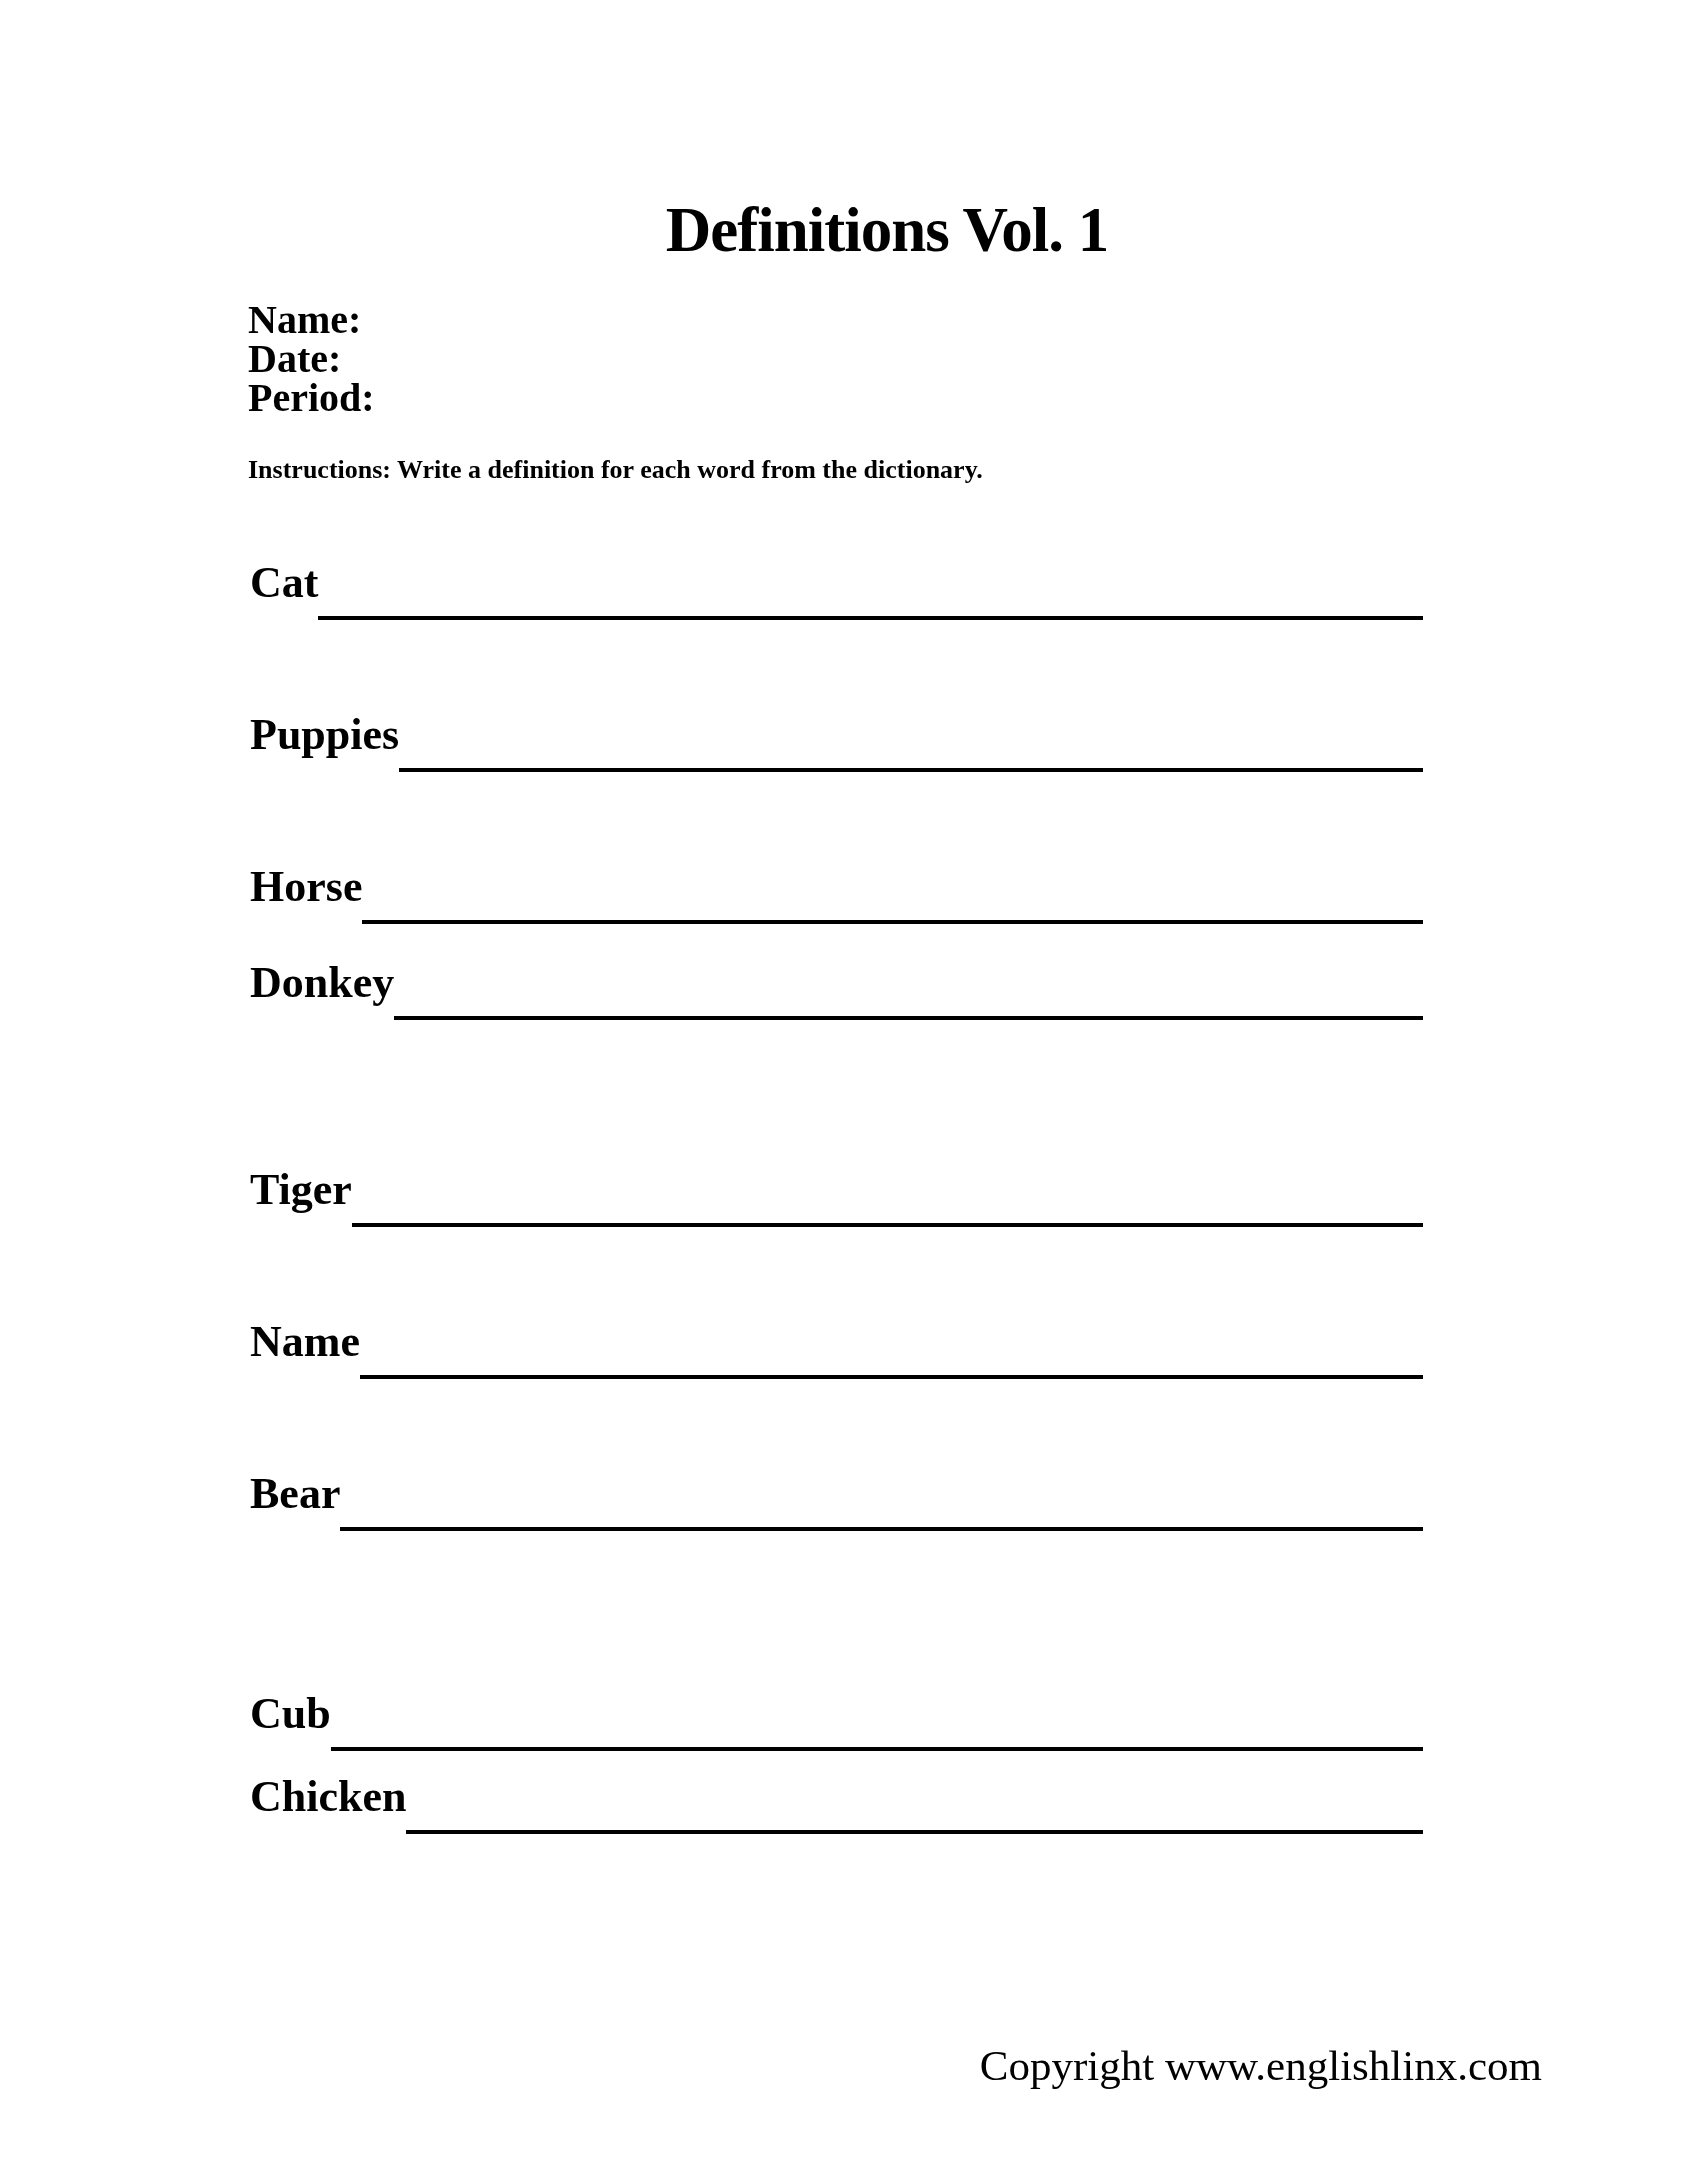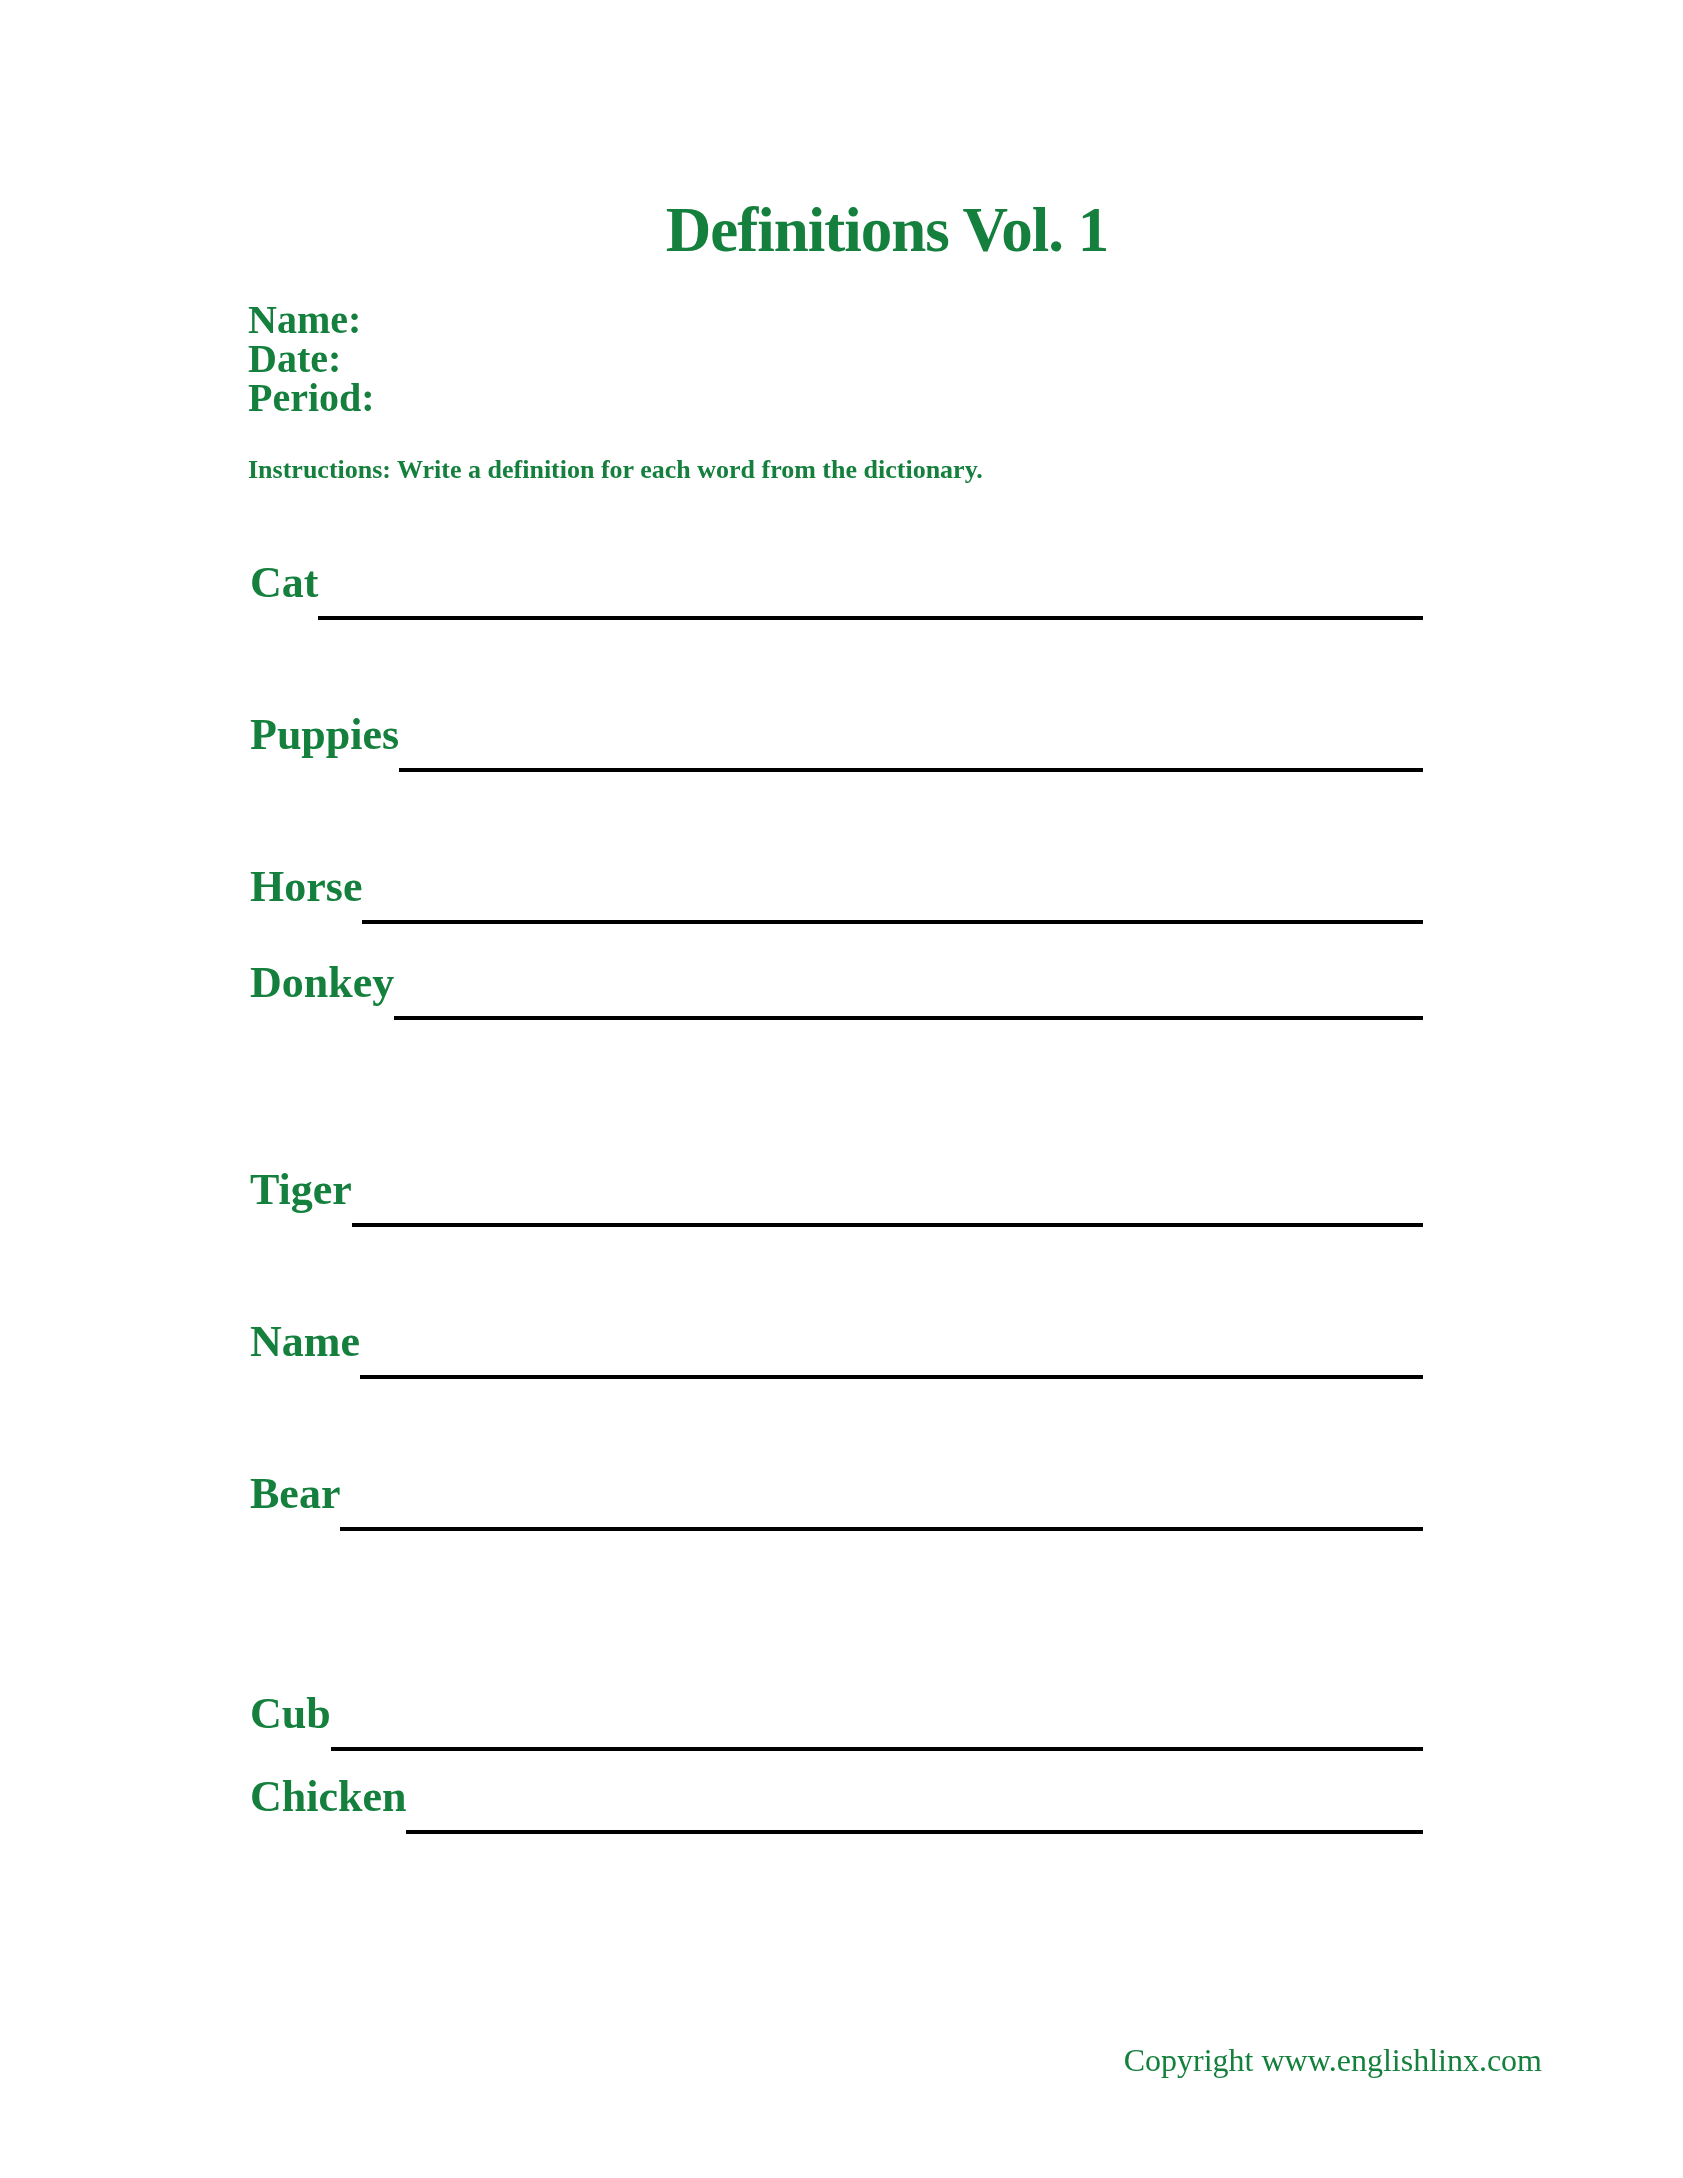--- a/index.html
+++ b/index.html
@@ -8,7 +8,7 @@
     width: 1683px;
     height: 2178px;
     background: #ffffff;
-    color: #15803d;
+    color: #000000;
     font-family: "Liberation Serif", serif;
     overflow: hidden;
   }

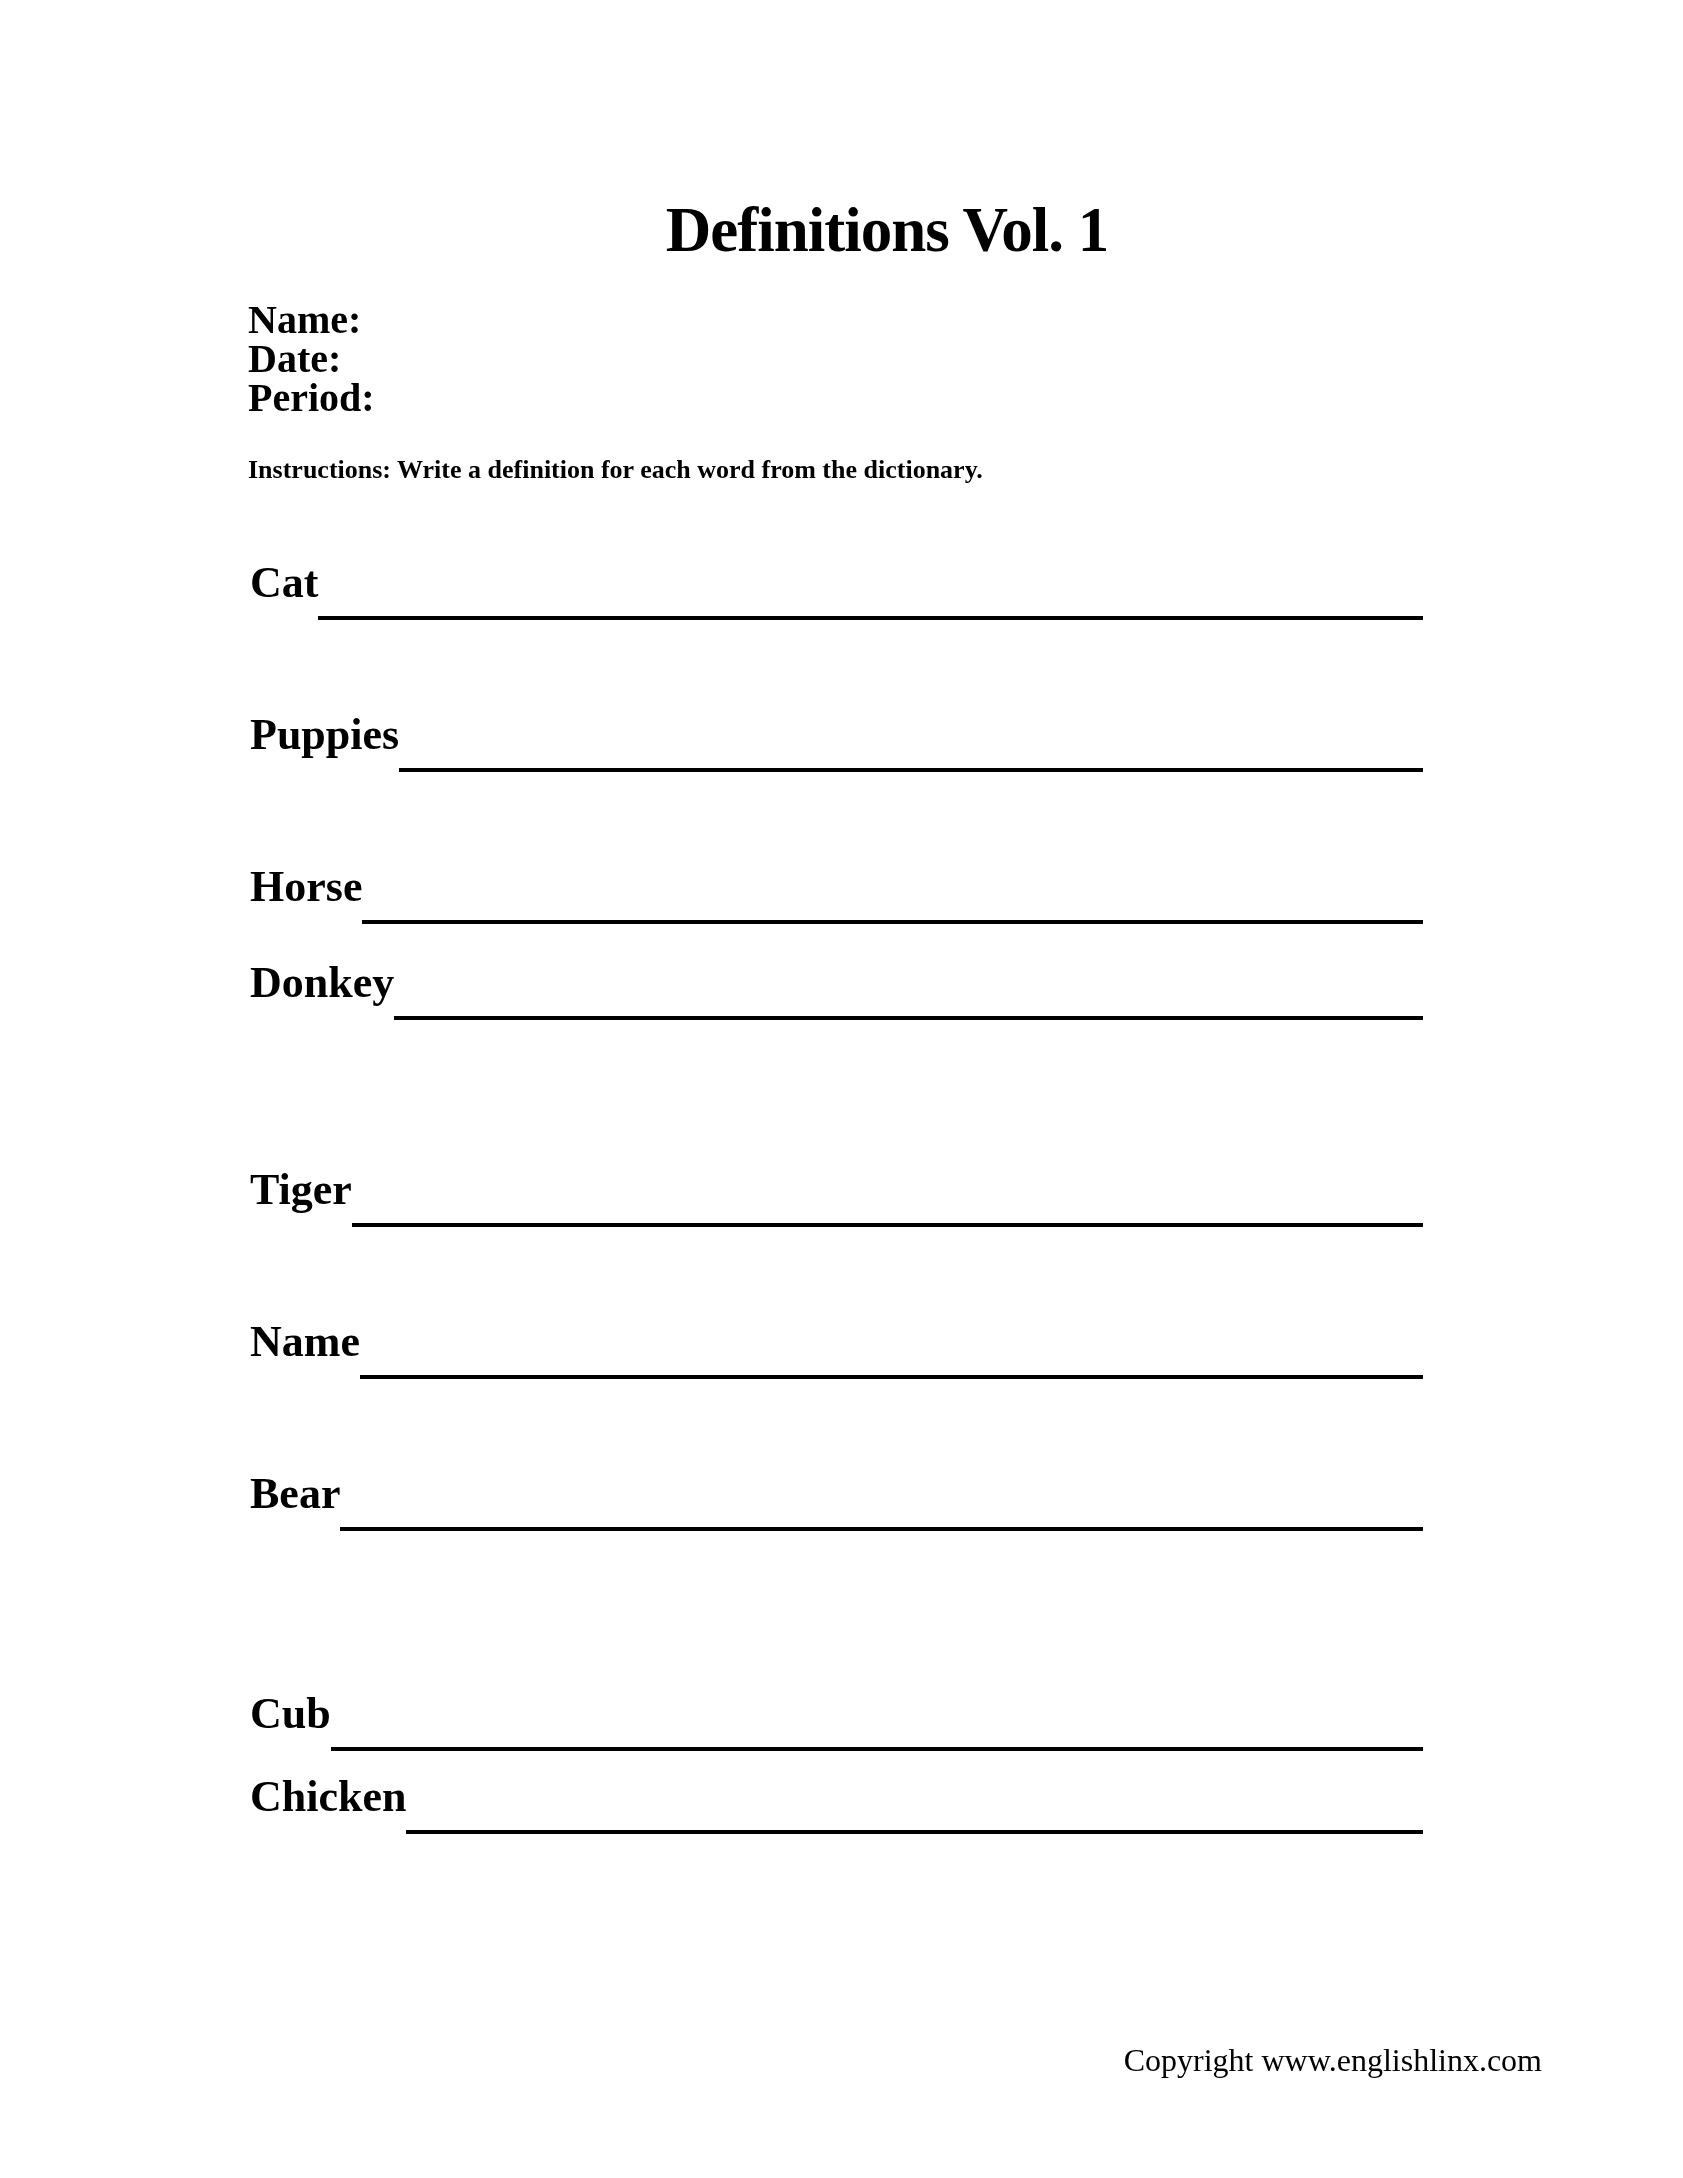--- a/index.html
+++ b/index.html
@@ -65,7 +65,7 @@
     position: absolute;
     top: 2044px;
     right: 141px;
-    font-size: 32px;
+    font-size: 43px;
     font-weight: normal;
     line-height: 1;
     white-space: nowrap;

